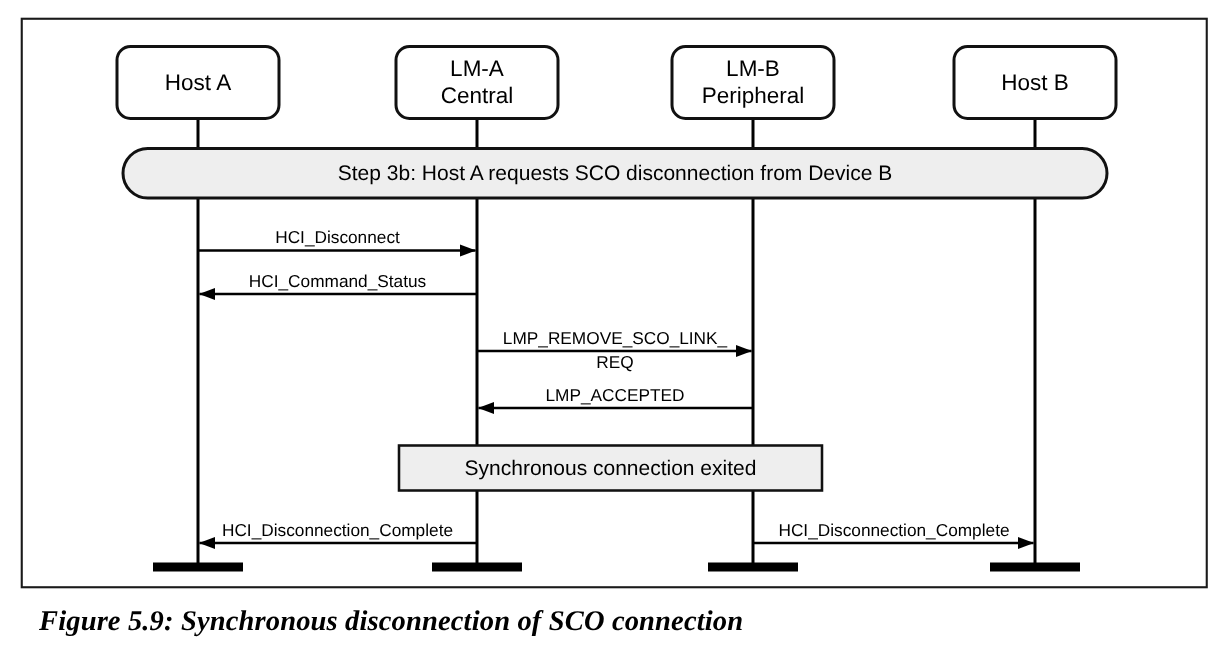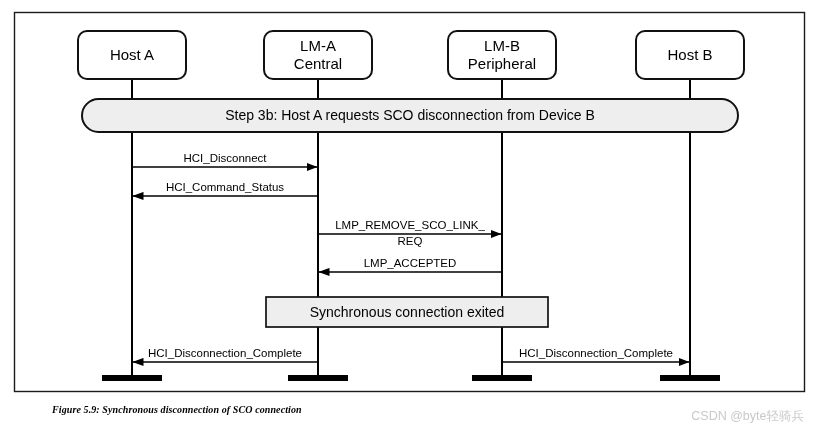--- a/index.html
+++ b/index.html
@@ -96,11 +96,10 @@
     font-family: "Liberation Serif", serif;
     font-style: italic;
     font-weight: bold;
-    font-size: 10px;
+    font-size: 19px;
     color: #000000;
     white-space: nowrap;
     letter-spacing: 0.1px;
-    margin-left: 26px;
   }
   .watermark {
     position: absolute;

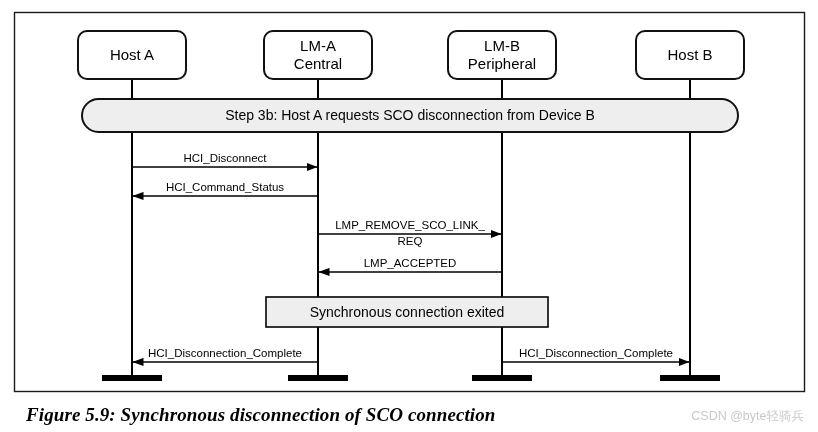--- a/index.html
+++ b/index.html
@@ -194,7 +194,6 @@
 
   <div class="caption">Figure 5.9: Synchronous disconnection of SCO connection</div>
 
-  <div class="watermark">CSDN @byte轻骑兵</div>
 
 </div>
 

